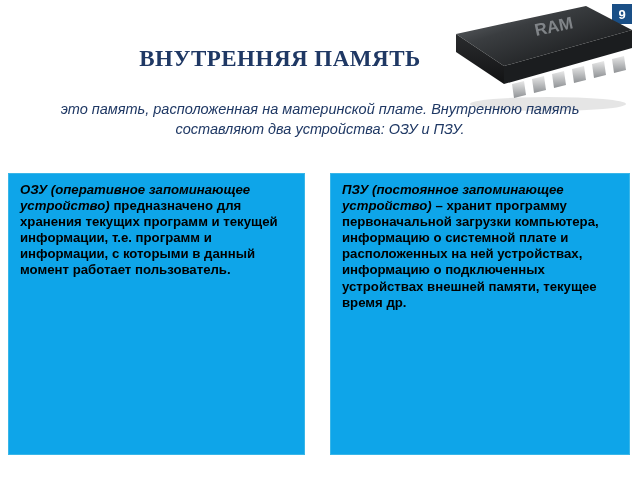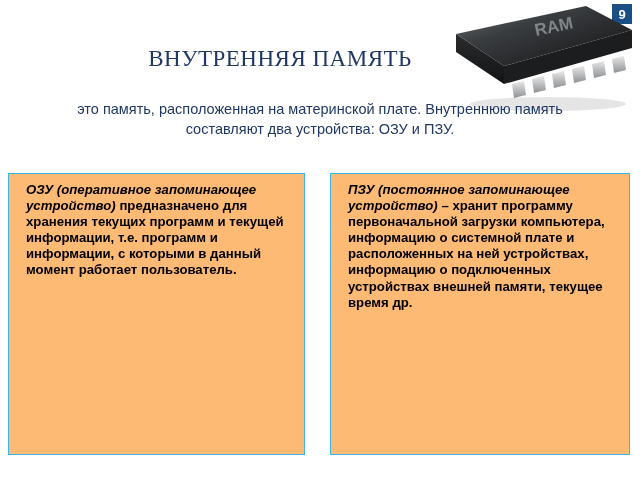--- a/index.html
+++ b/index.html
@@ -49,7 +49,7 @@
     letter-spacing: 0.5px;
     color: #1f3864;
     font-family: "Liberation Serif", serif;
-    font-weight: normal;
+    font-weight: bold;
   }
 
   

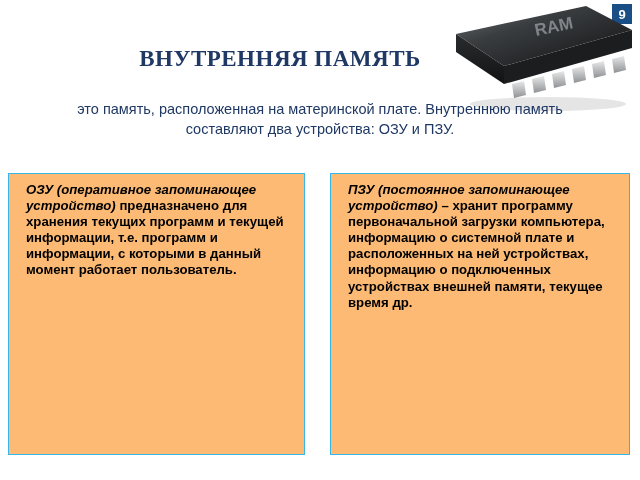--- a/index.html
+++ b/index.html
@@ -62,6 +62,7 @@
     font-size: 14.5px;
     color: #1f3864;
     line-height: 1.35;
+    font-style: italic;
   }
 
   

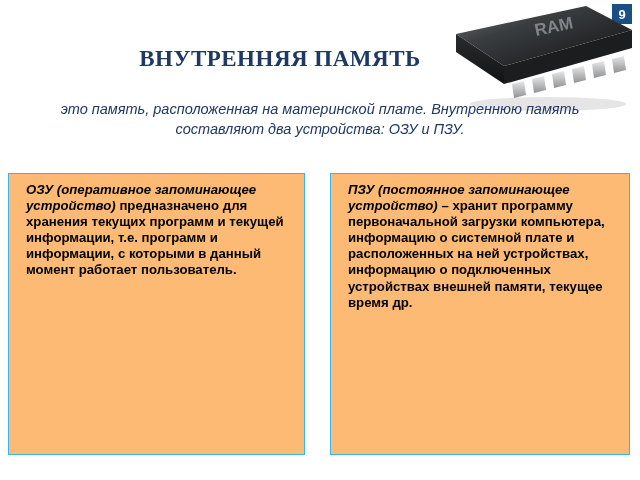--- a/index.html
+++ b/index.html
@@ -79,8 +79,8 @@
     position: absolute;
     border: 1px solid #39b6e8;
     box-sizing: border-box;
-    background: #fdba74;
-    padding: 8px 8px 8px 17px;
+    background: #0ea5e9;
+    padding: 8px 8px 8px 11px;
     font-size: 13.2px;
     line-height: 1.22;
     color: #000000;

